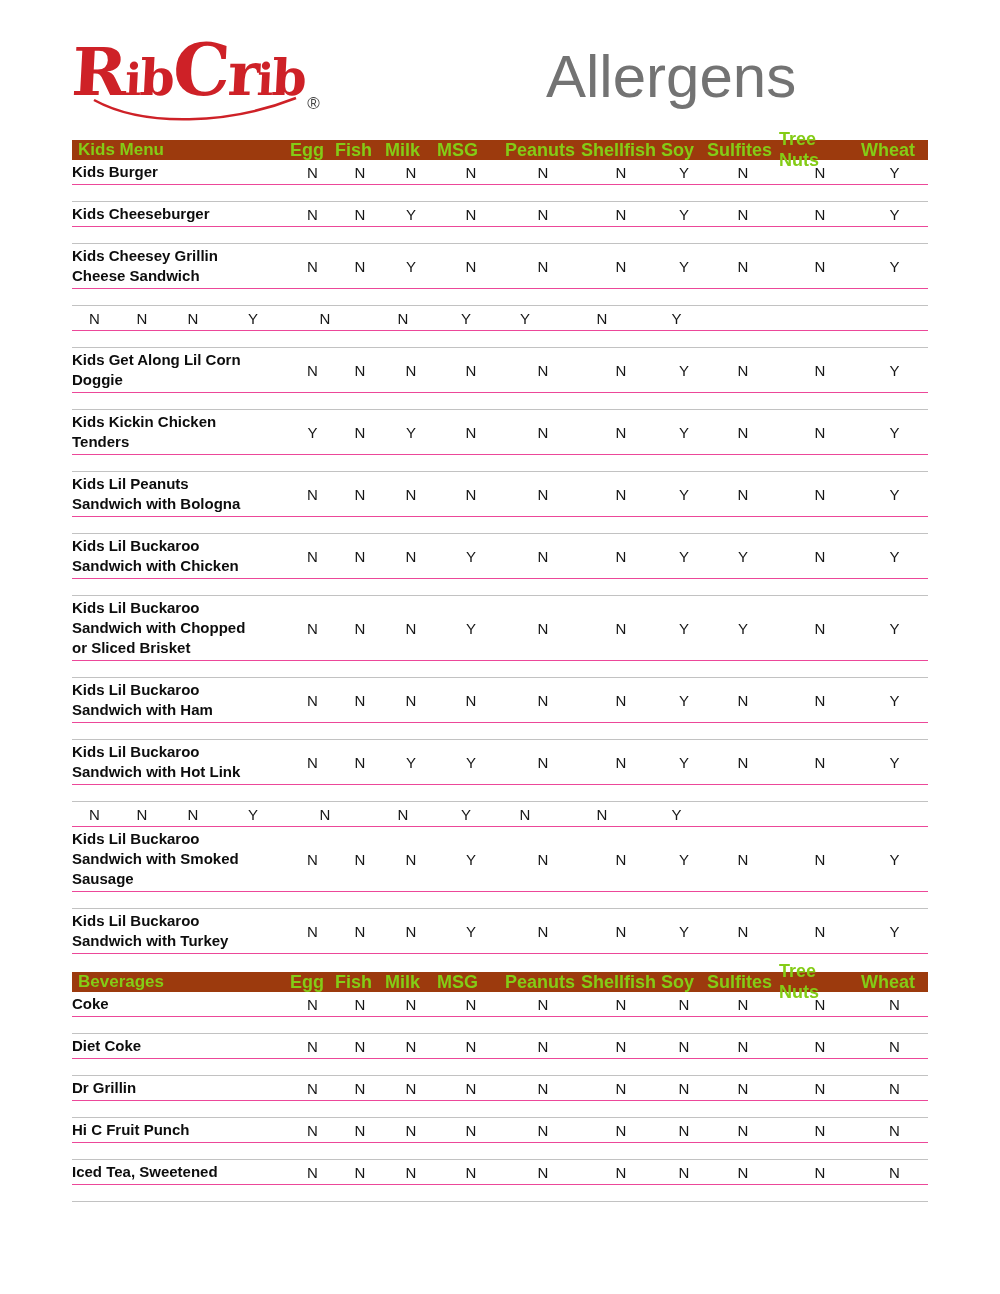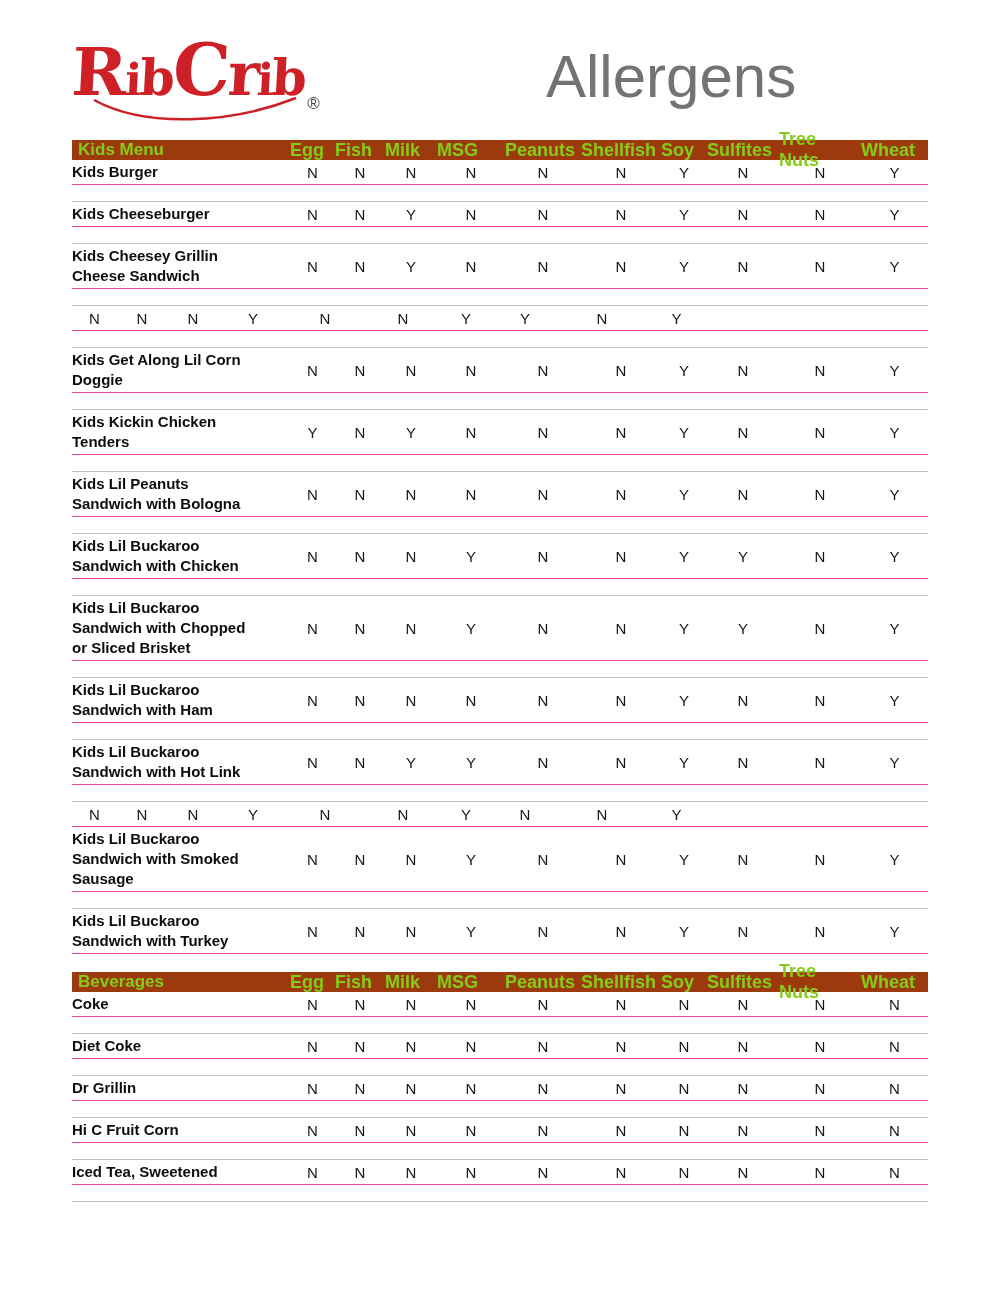--- a/index.html
+++ b/index.html
@@ -346,7 +346,7 @@
       </div>
       <div class="spacer"></div>
       <div class="row">
-        <div class="name">Hi C Fruit Corn</div>
+        <div class="name">Hi C Fruit Punch</div>
         <div class="val cw1">N</div>
         <div class="val cw2">N</div>
         <div class="val cw3">N</div>

